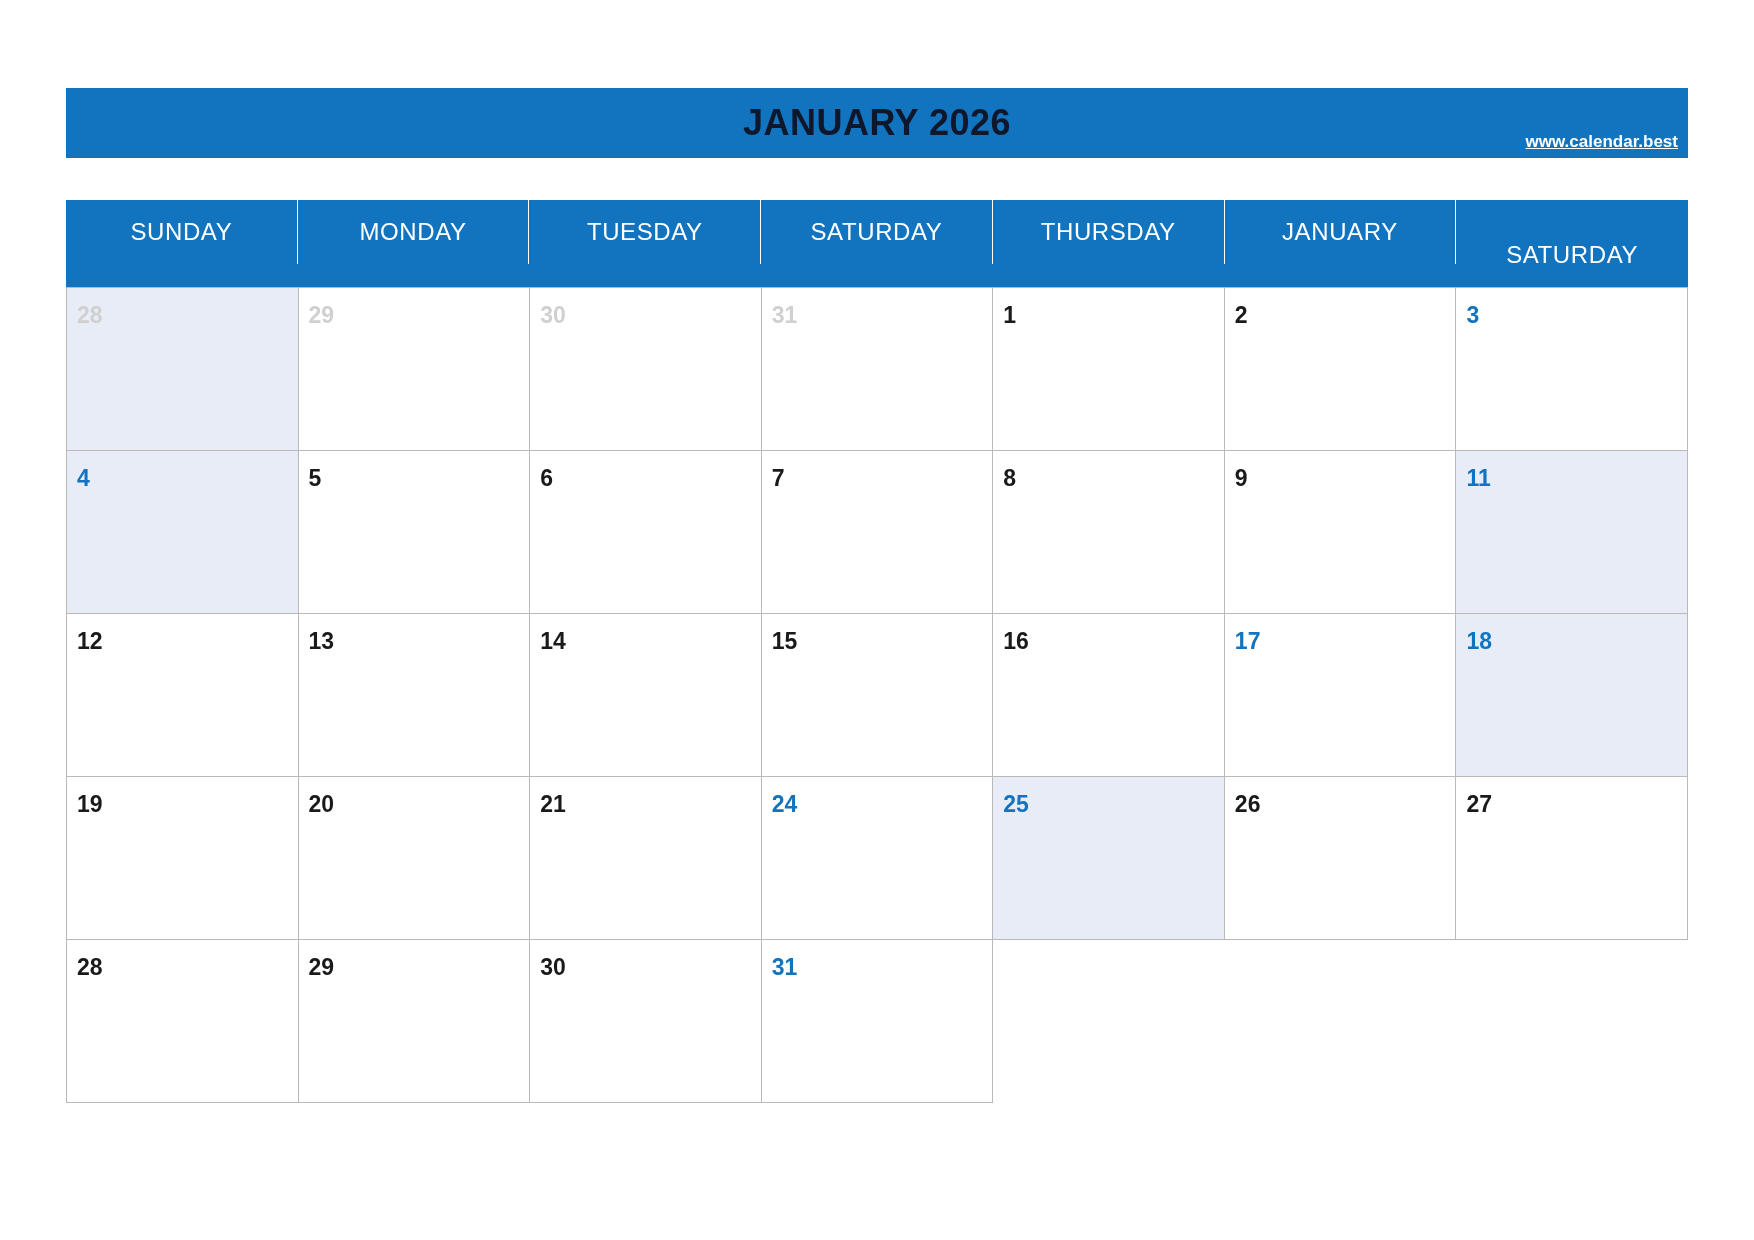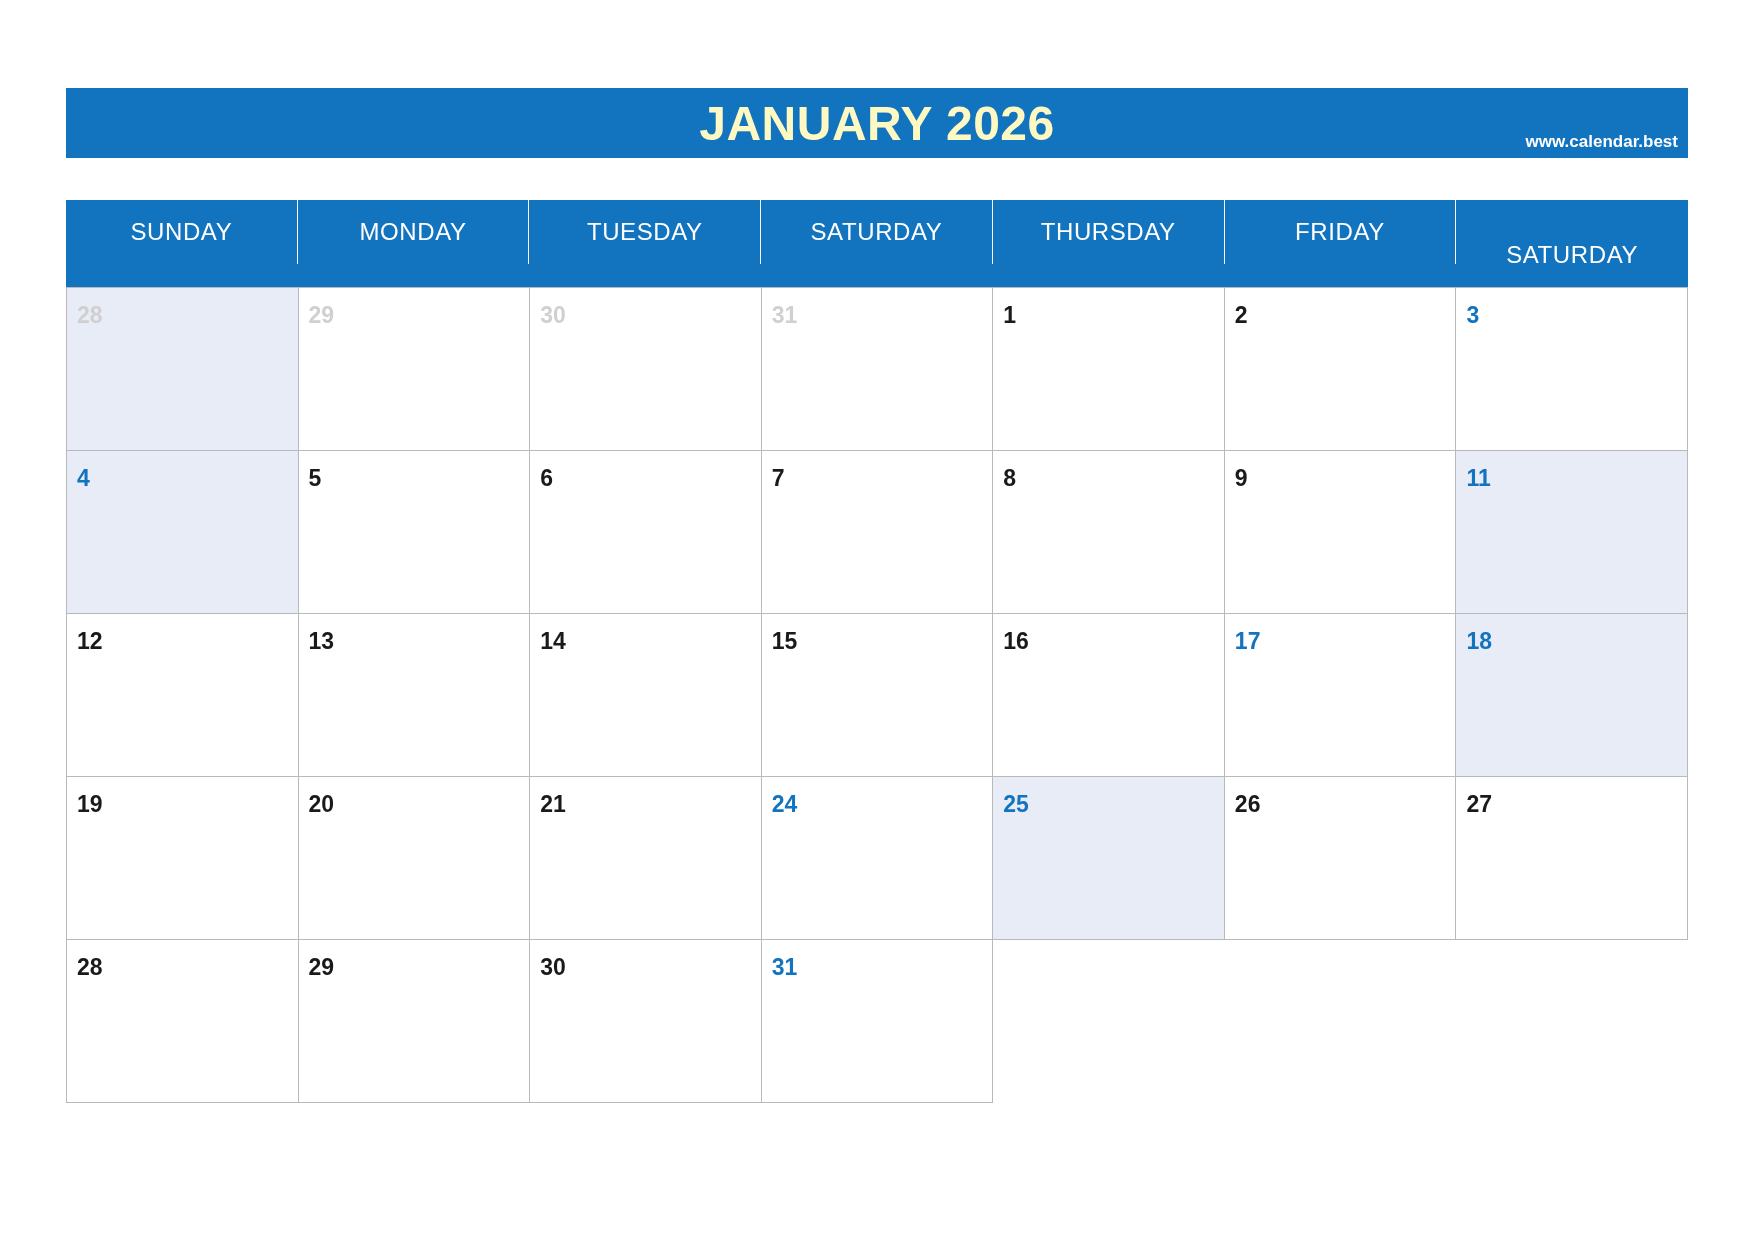--- a/index.html
+++ b/index.html
@@ -36,8 +36,8 @@
     justify-content: center;
   }
   .title-text {
-    color: #fef9c3;
-    font-size: 48px;
+    color: #0f172a;
+    font-size: 36px;
     font-weight: bold;
     letter-spacing: 0.5px;
   }

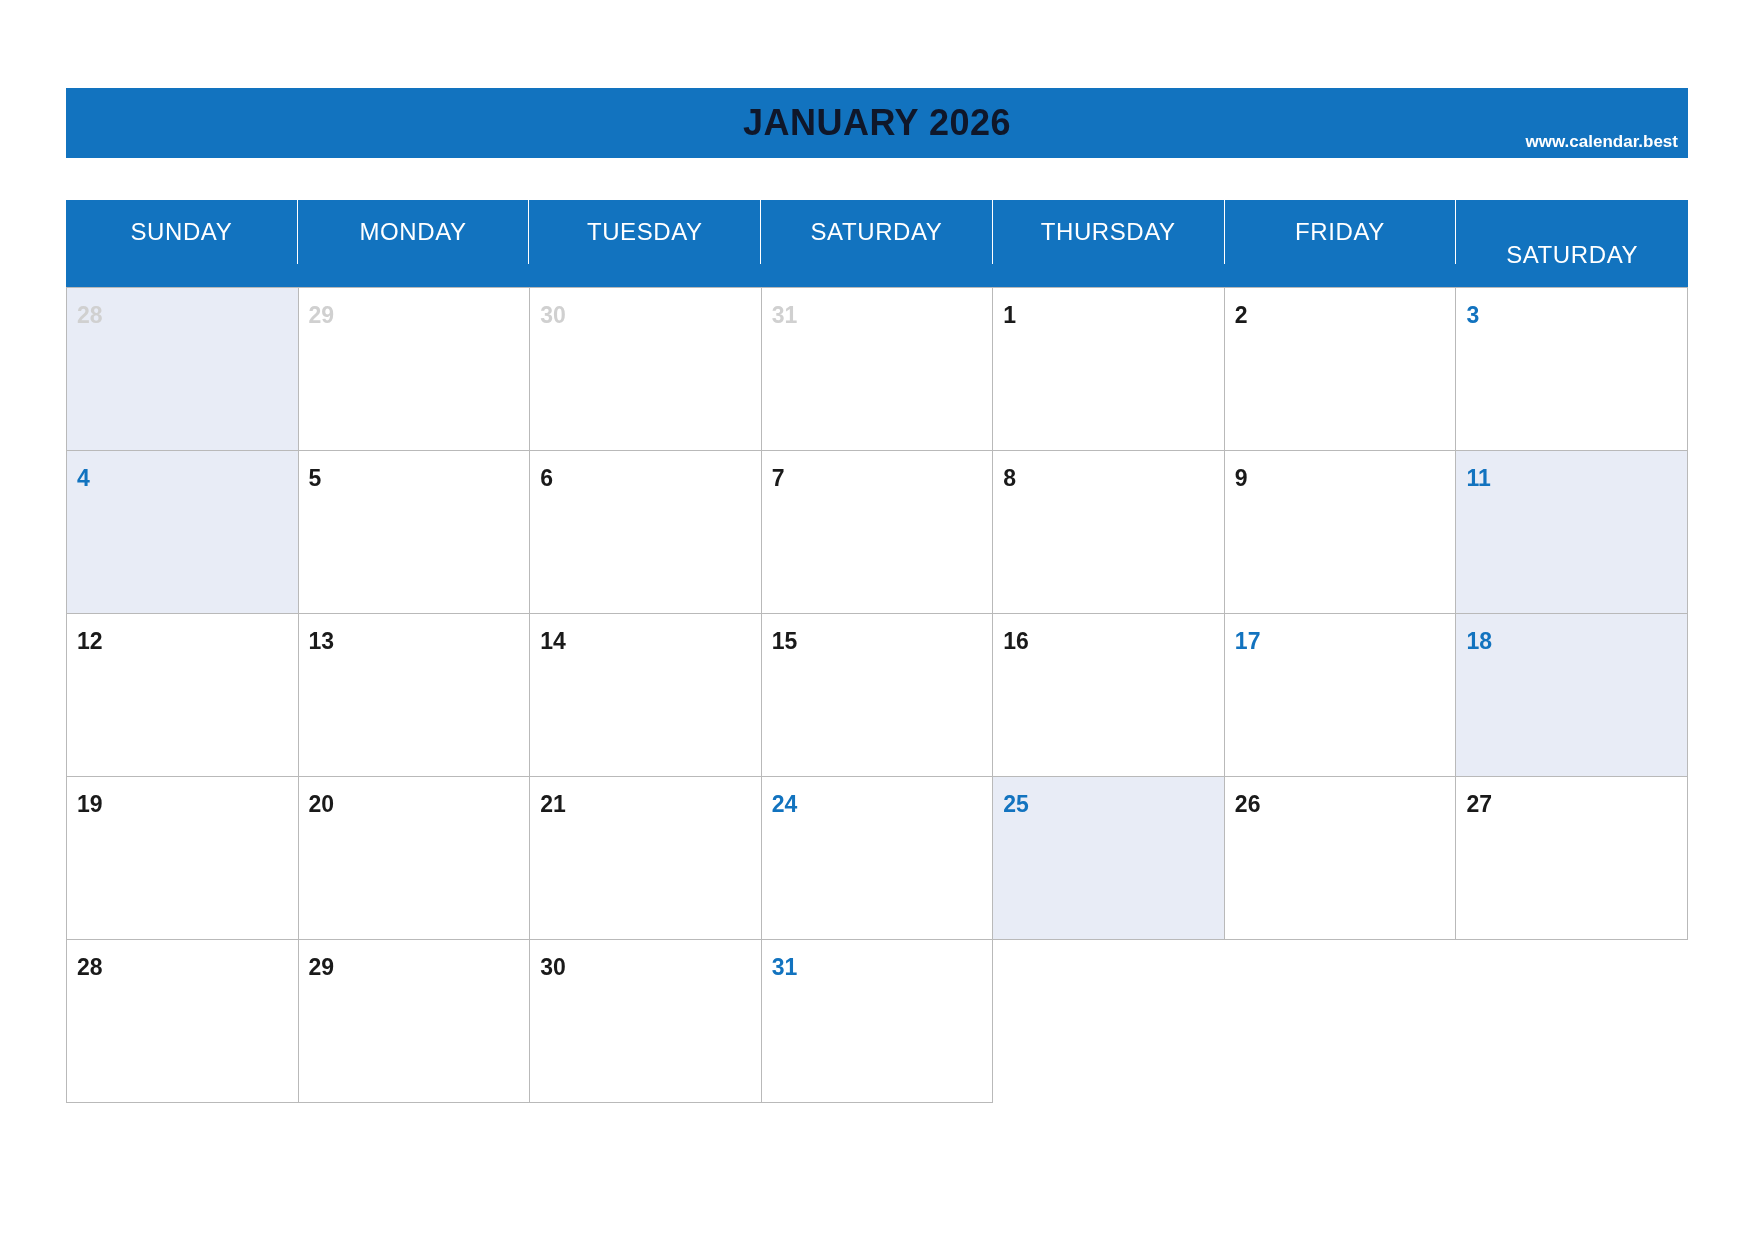--- a/index.html
+++ b/index.html
@@ -48,6 +48,7 @@
     color: #ffffff;
     font-size: 17px;
     font-weight: bold;
+    text-decoration: underline;
   }
 
   

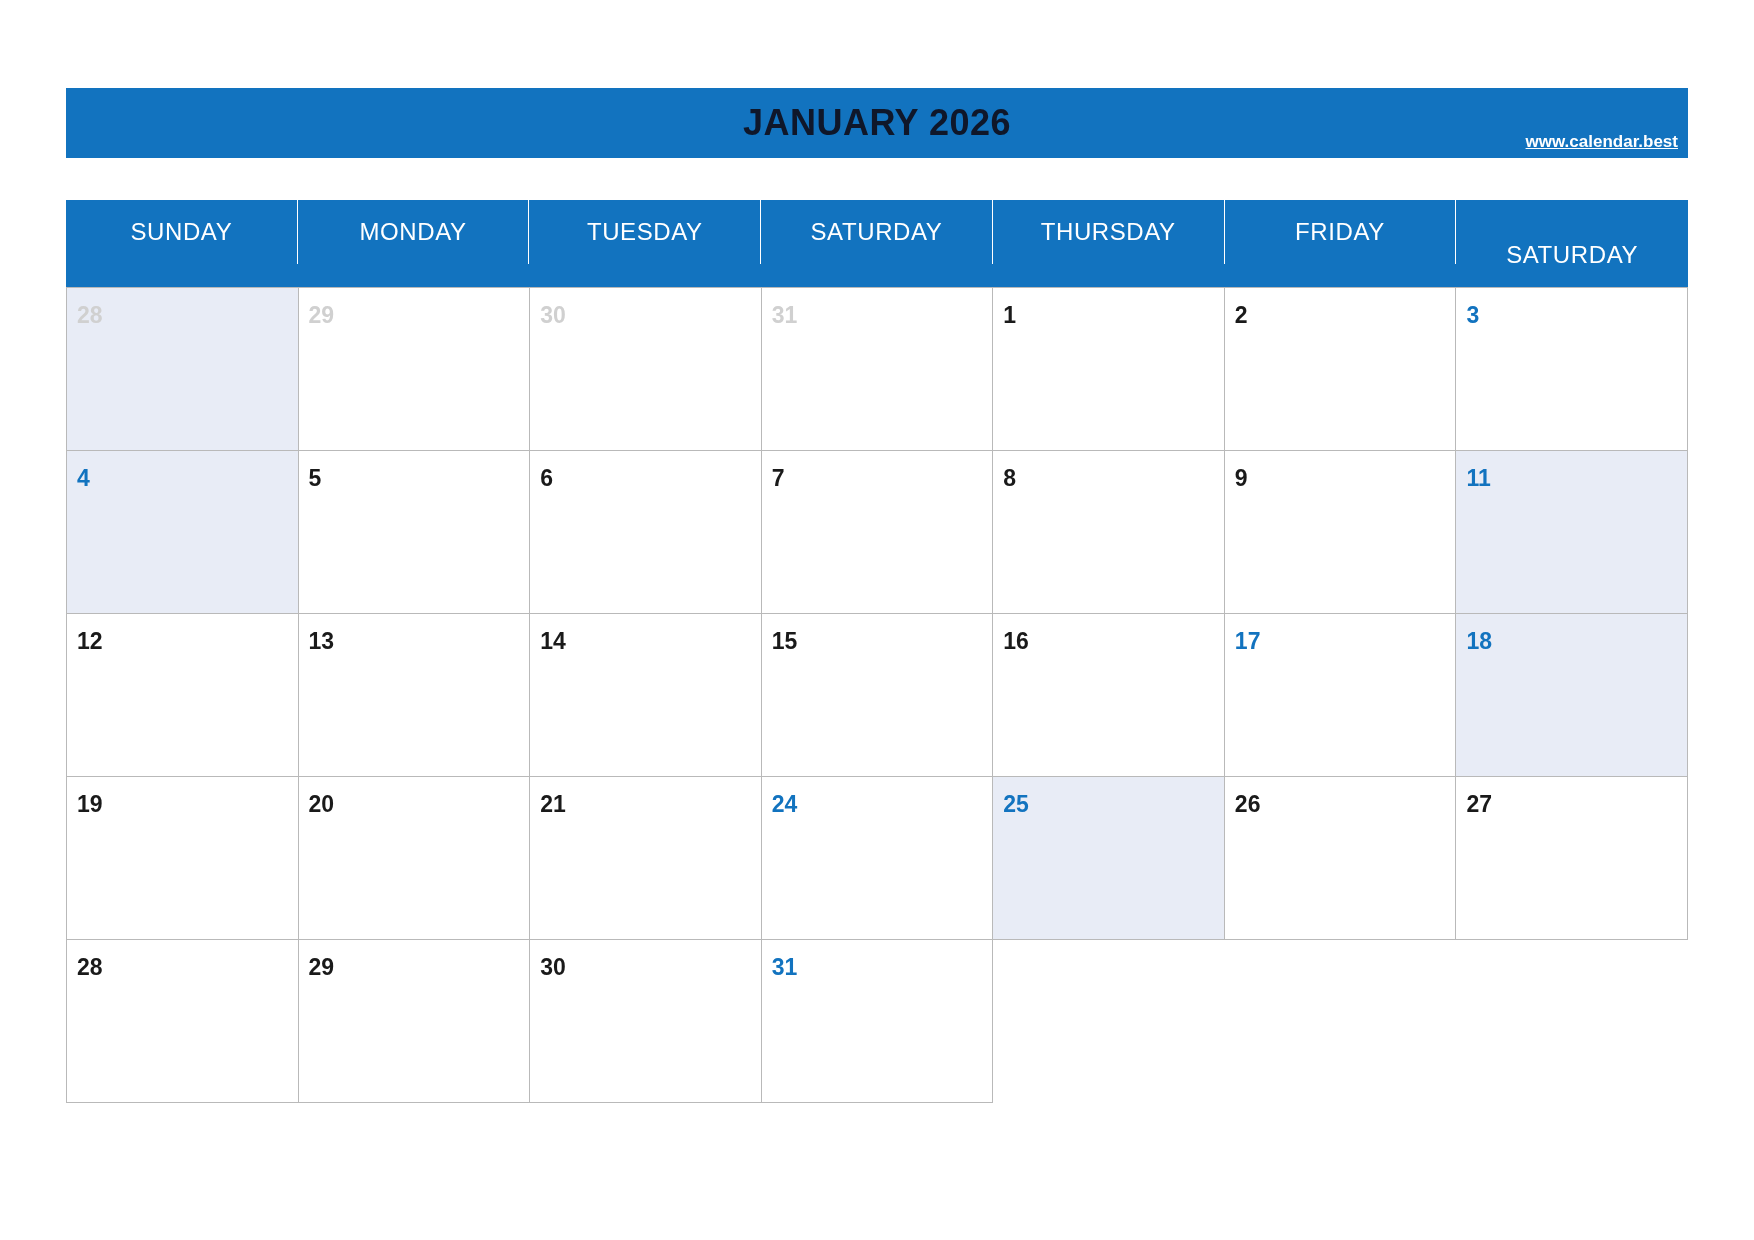--- a/index.html
+++ b/index.html
@@ -120,7 +120,7 @@
         <div class="weekday">TUESDAY</div>
         <div class="weekday">SATURDAY</div>
         <div class="weekday">THURSDAY</div>
-        <div class="weekday">FRIDAY</div>
+        <div class="weekday">JANUARY</div>
         <div class="weekday">SATURDAY</div>
       </div>
 

